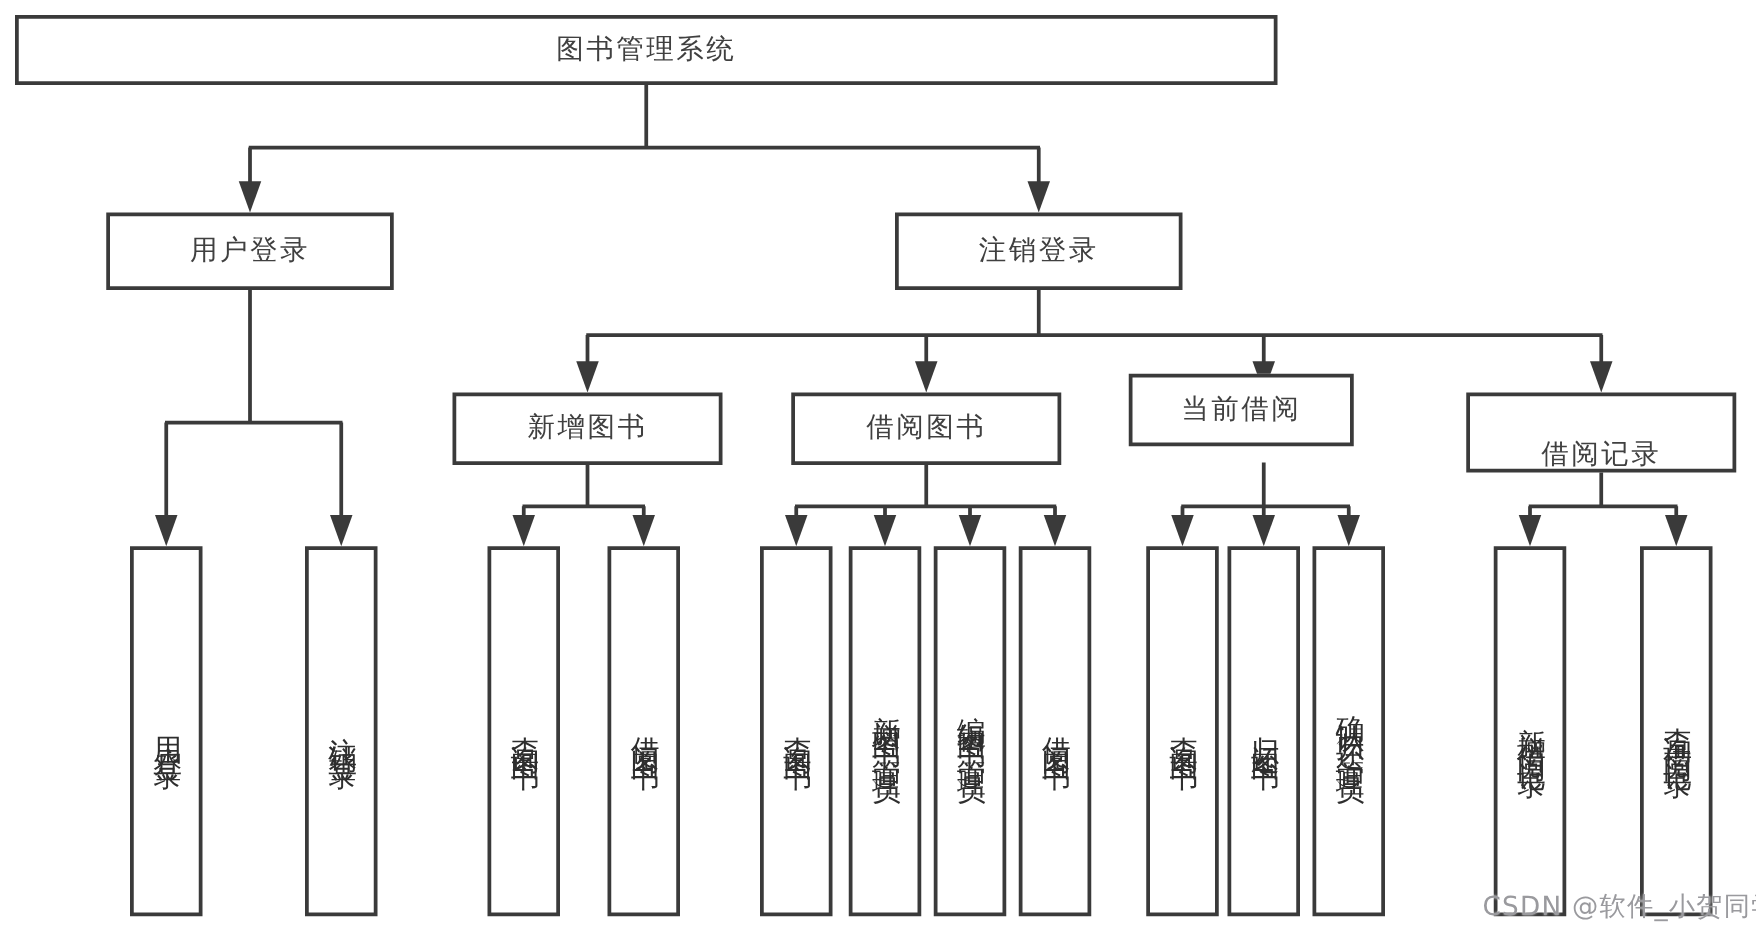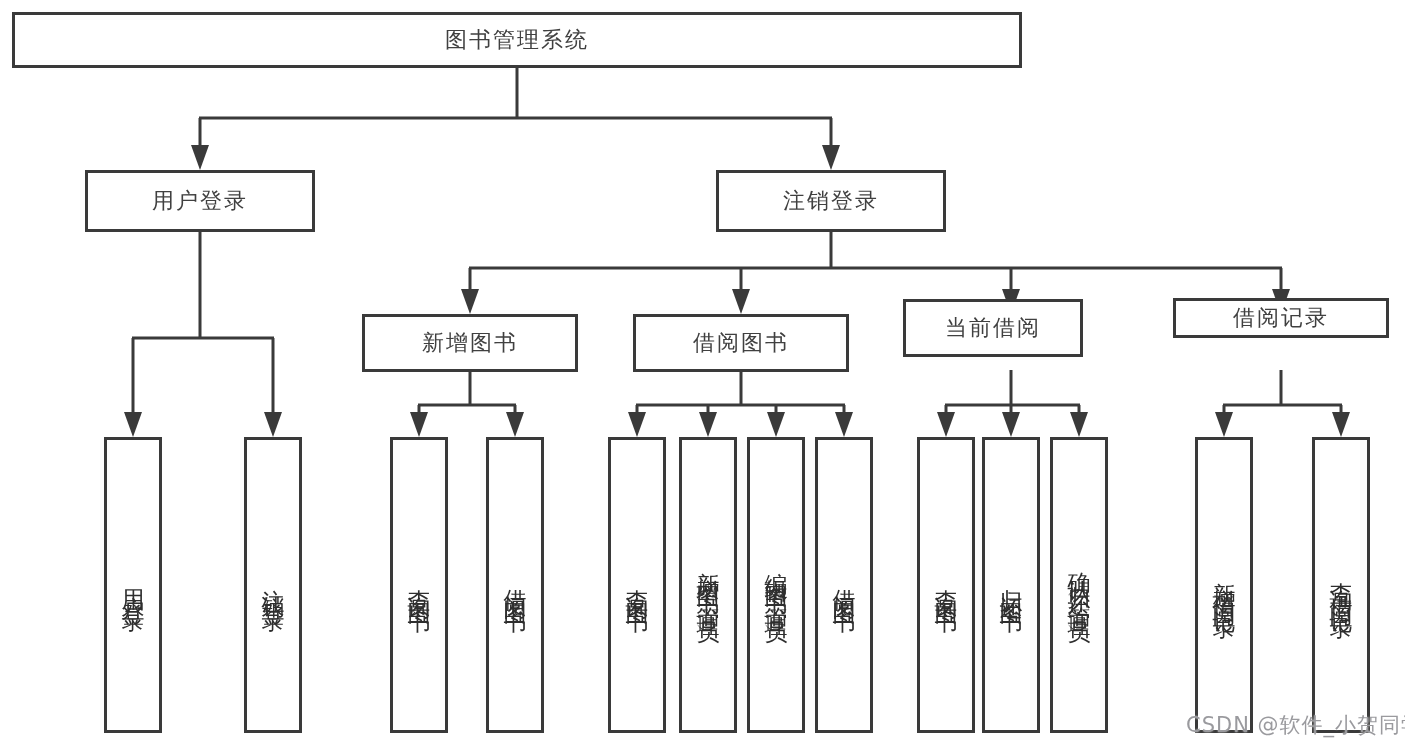--- a/index.html
+++ b/index.html
@@ -120,7 +120,7 @@
   <div class="hbox" style="left:903px; top:299px; width:180px; height:58px;">
     <span class="hlabel">当前借阅</span>
   </div>
-  <div class="hbox" style="left:1173px; top:298px; width:216px; height:40px;">
+  <div class="hbox" style="left:1173px; top:314px; width:216px; height:64px;align-items:flex-end;">
     <span class="hlabel">借阅记录</span>
   </div>
 

